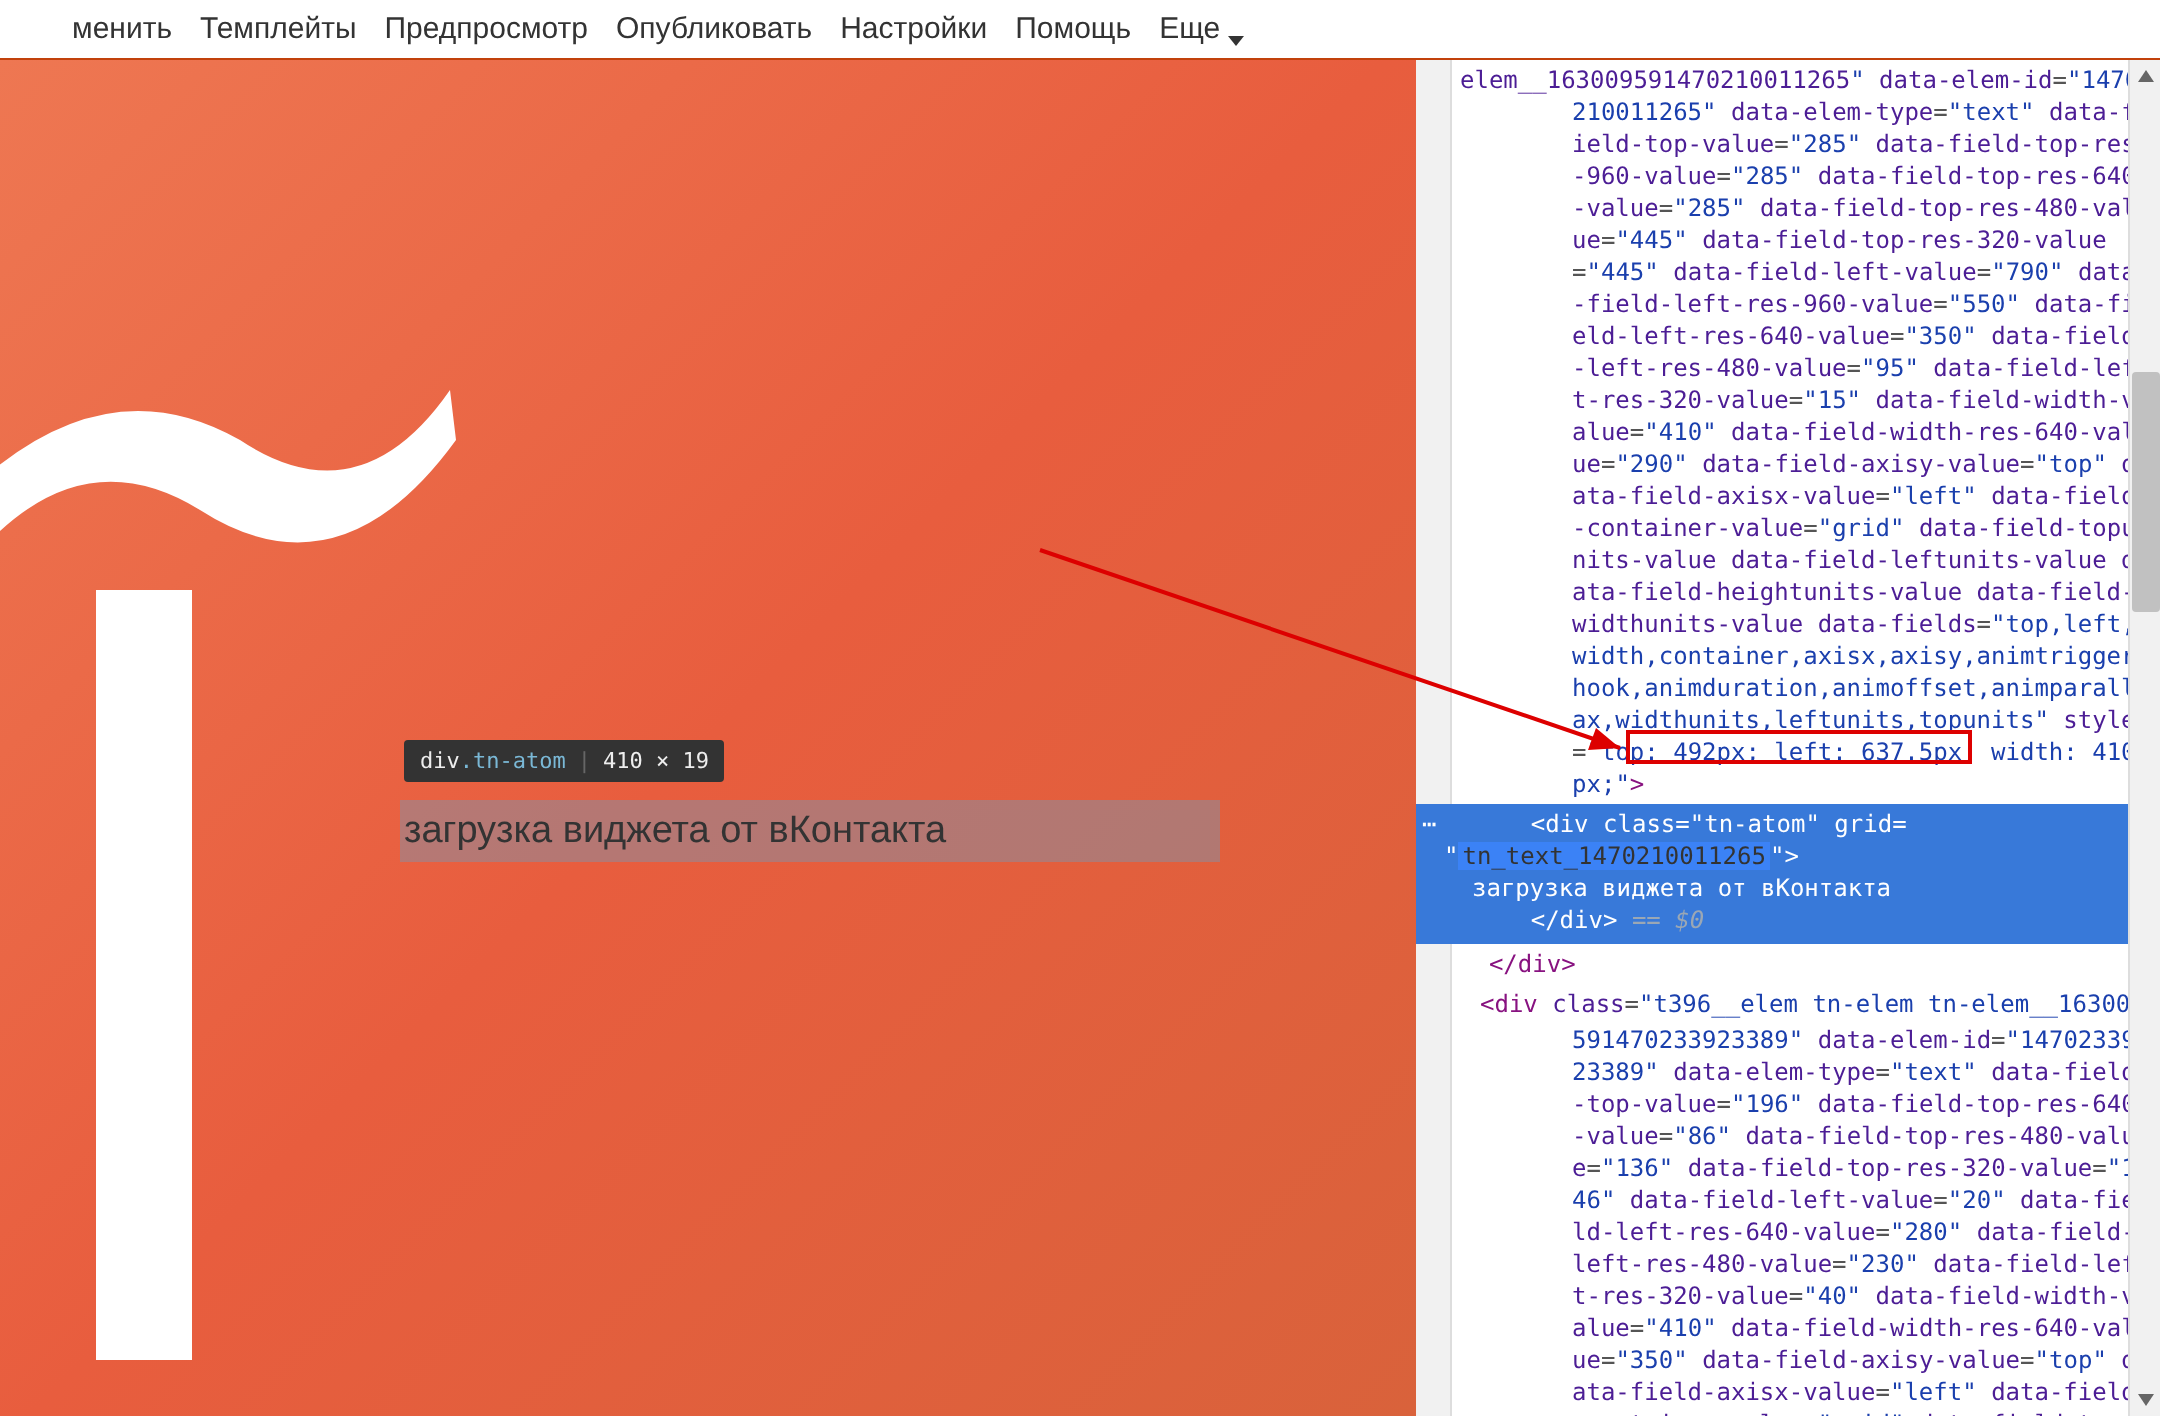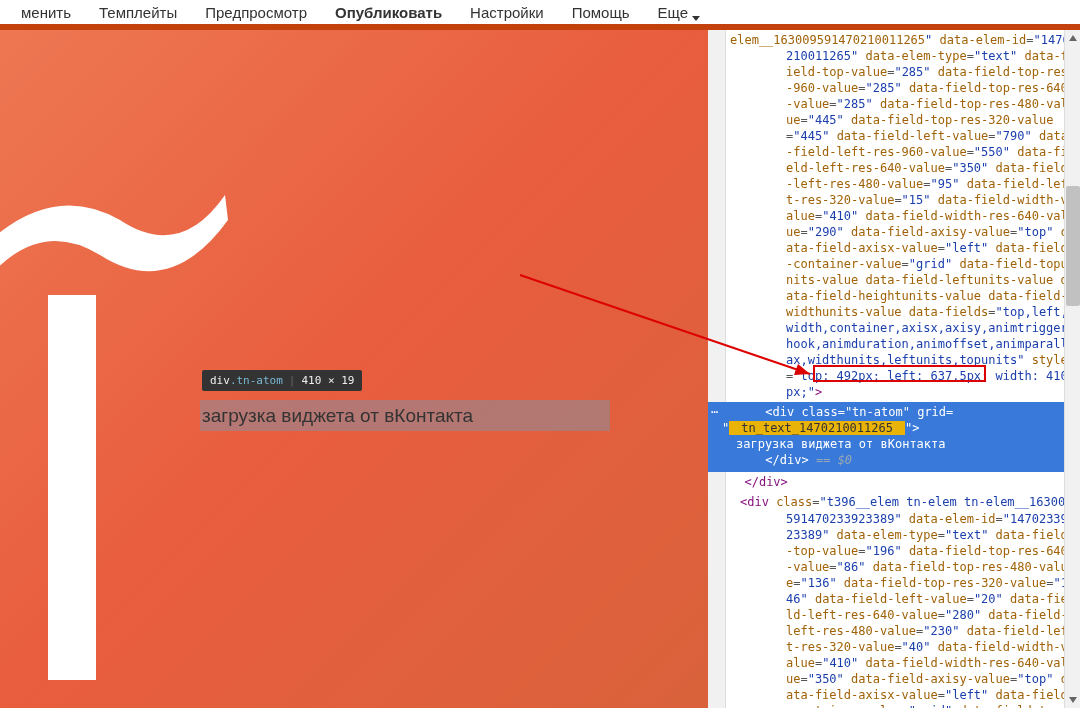--- a/index.html
+++ b/index.html
@@ -4,7 +4,7 @@
 <style>
 *{box-sizing:border-box;margin:0;padding:0}
 body{font-family:Arial,sans-serif;background:#fff;overflow:hidden}
-.top-nav{height:30px;display:flex;align-items:center;padding:0 21px;gap:28px;background:#fff;border-bottom:6px solid #c2410c}
+.top-nav{height:30px;display:flex;align-items:center;padding:0 36px;gap:14px;background:#fff;border-bottom:1px solid #c2410c}
 .nav-item{font-size:15px;color:#333;cursor:pointer}
 .nav-item.active{font-weight:700}
 .nav-more{display:flex;align-items:flex-end;gap:4px}

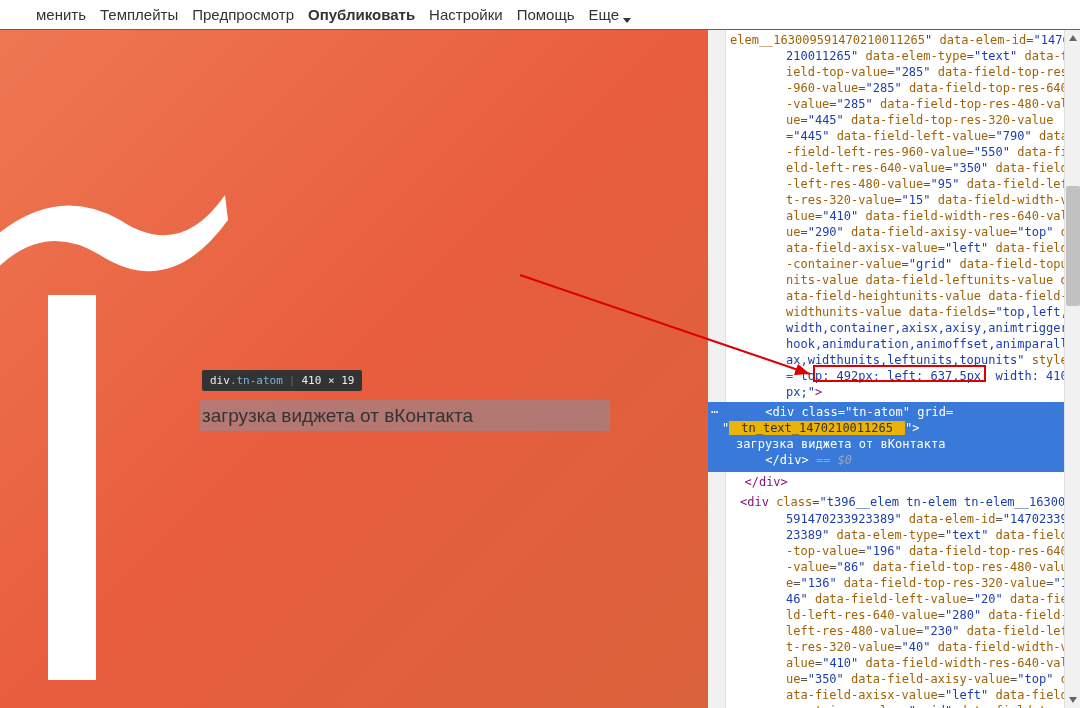--- a/index.html
+++ b/index.html
@@ -6,7 +6,7 @@
 body{font-family:Arial,sans-serif;background:#fff;overflow:hidden}
 .top-nav{height:30px;display:flex;align-items:center;padding:0 36px;gap:14px;background:#fff;border-bottom:1px solid #c2410c}
 .nav-item{font-size:15px;color:#333;cursor:pointer}
-.nav-item.active{font-weight:700}
+.nav-item.active{font-weight:400}
 .nav-more{display:flex;align-items:flex-end;gap:4px}
 .chevron-down{width:0;height:0;border-left:4px solid transparent;border-right:4px solid transparent;border-top:5px solid #333}
 .main{display:flex;height:678px}

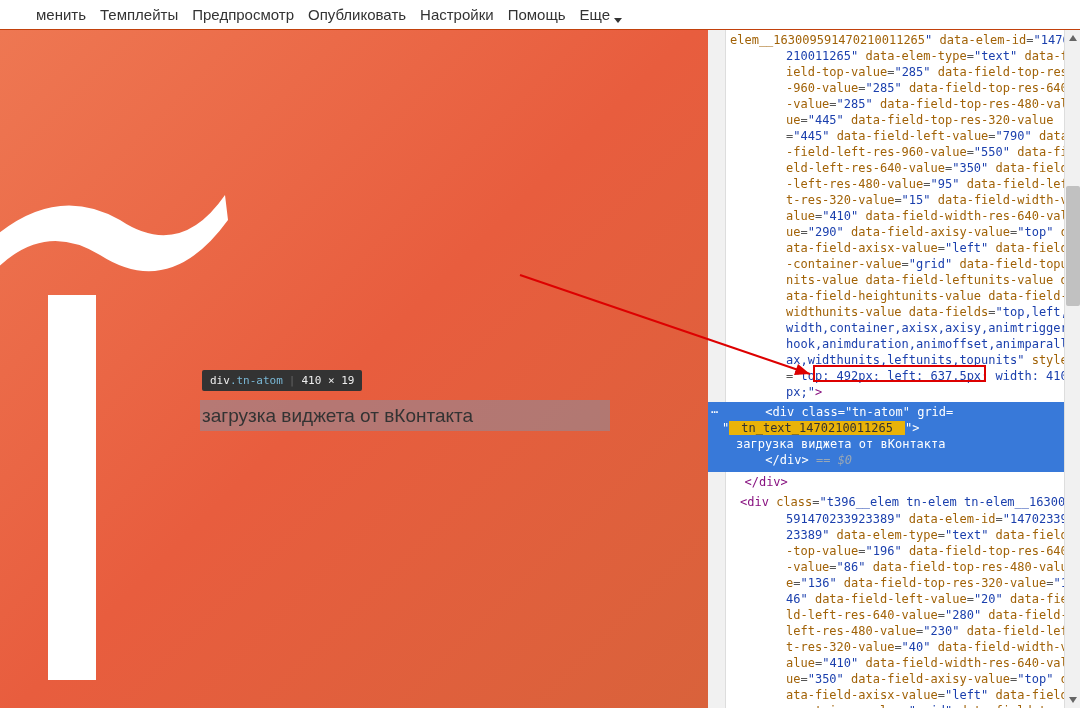--- a/index.html
+++ b/index.html
@@ -21,7 +21,7 @@
 .gutter{position:absolute;left:0;top:0;width:18px;height:100%;background:#f1f1f1;border-right:1px solid #ddd}
 .code{margin-left:18px;padding:2px 6px 2px 60px;text-indent:-56px;white-space:pre-wrap;word-break:break-all}
 .t{color:#881280}
-.a{color:#a16207}
+.a{color:#4c1d95}
 .v{color:#1a3fad}
 .eq{color:#555}
 .sel{background:#3879d9;color:#fff;padding:2px 6px 4px 14px}

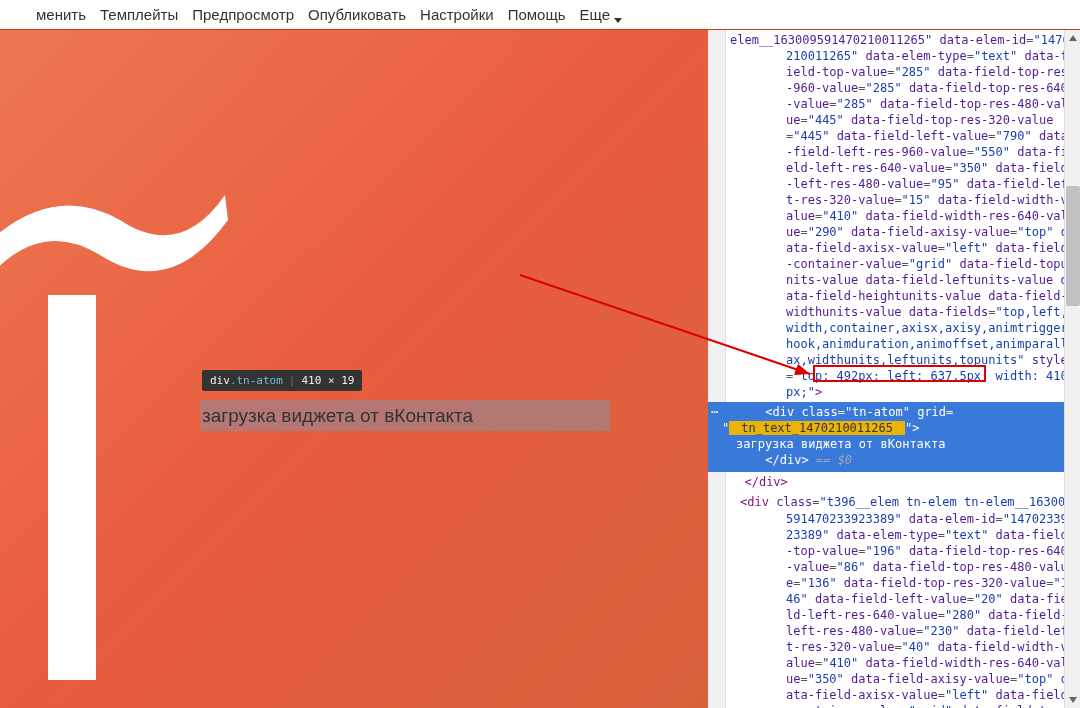--- a/index.html
+++ b/index.html
@@ -26,7 +26,7 @@
 .eq{color:#555}
 .sel{background:#3879d9;color:#fff;padding:2px 6px 4px 14px}
 .sel .t,.sel .a,.sel .v,.sel .eq{color:#fff}
-.sel .highlighted{background:#eab308;color:#333;padding:0 12px}
+.sel .highlighted{background:#3b82f6;color:#333;padding:0 2px}
 .sel-content{color:#fff;padding-left:14px}
 .sel-dots{position:absolute;left:0;color:#fff;background:#3879d9;padding:0 3px}
 .eq-dollar{color:#9aa7b5;font-style:italic}

